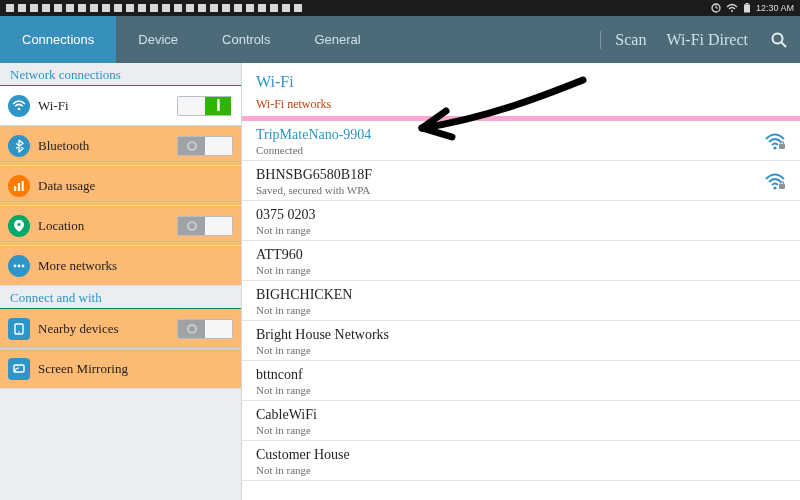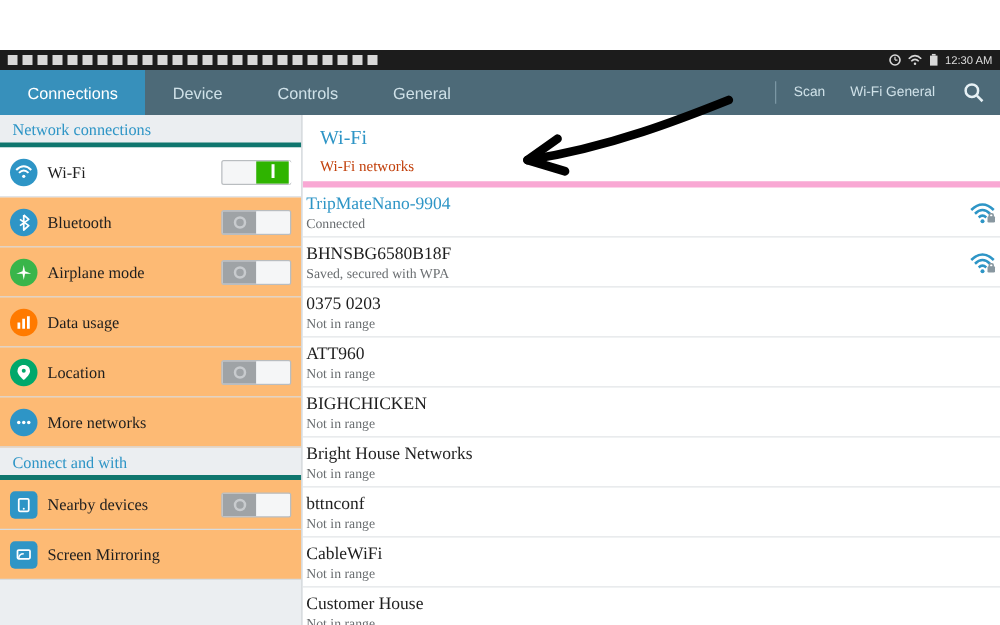--- a/index.html
+++ b/index.html
@@ -21,7 +21,6 @@
     color: #ddd;
     font-size: 9px;
     padding: 0 6px;
-    margin-top: 40px;
   }
   .statusbar .left, .statusbar .right {
     display: flex;

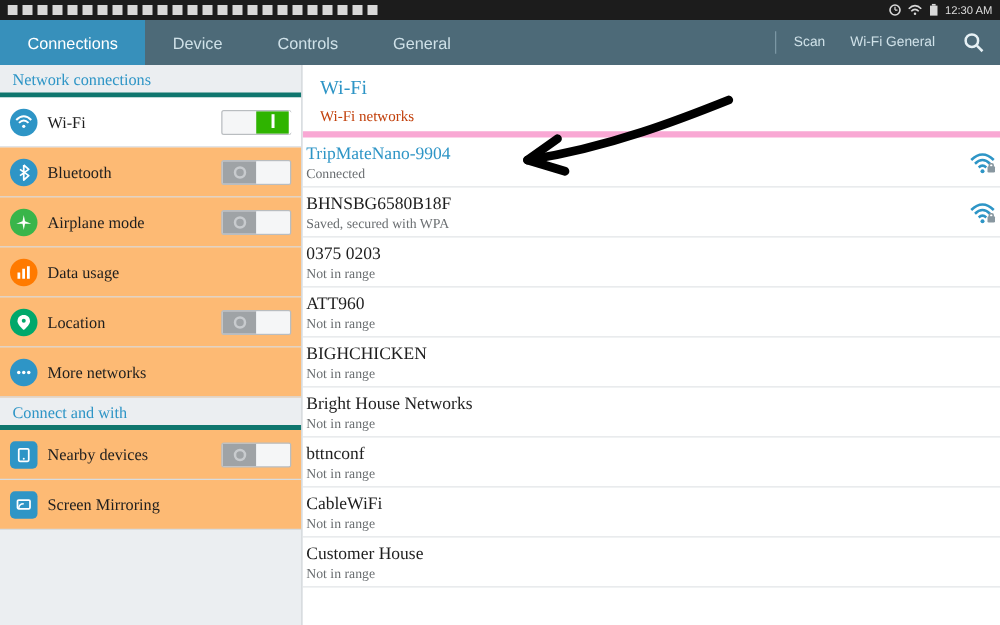--- a/index.html
+++ b/index.html
@@ -30,7 +30,7 @@
   .statusbar svg { display: block; }
   
   .tabbar {
-    height: 36px;
+    height: 47px;
     background: #4d6a78;
     display: flex;
     align-items: stretch;

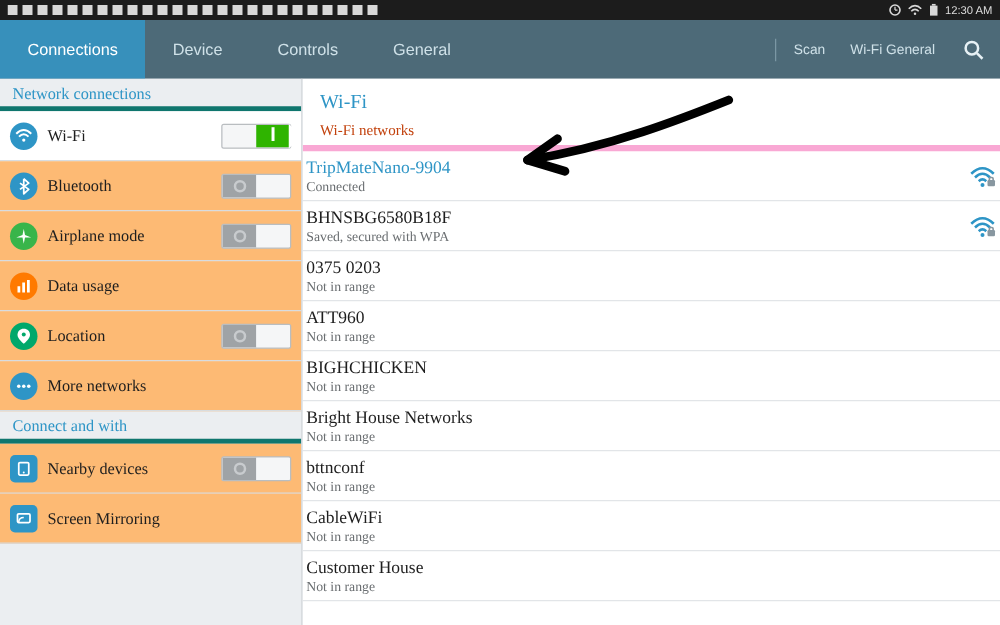--- a/index.html
+++ b/index.html
@@ -59,11 +59,12 @@
   }
   .tab-right .action {
     padding: 0 10px;
-    font-size: 11px;
+    font-size: 16px;
     display: flex;
     align-items: center;
     height: 100%;
     cursor: pointer;
+    font-family: Liberation Serif, serif;
   }
   .tab-right .search-icon { padding: 0 12px; }
   

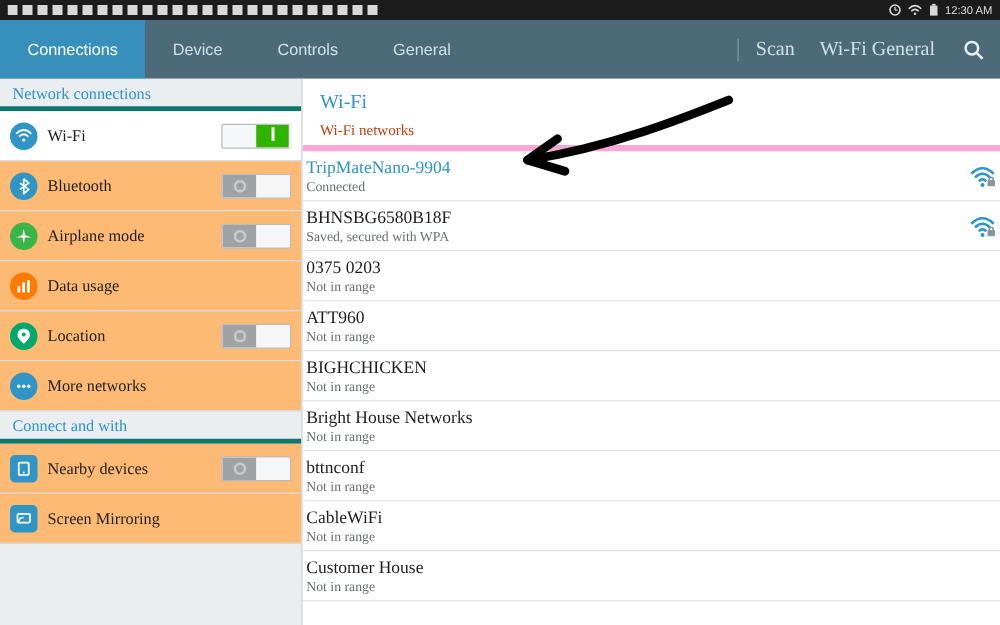--- a/index.html
+++ b/index.html
@@ -266,7 +266,7 @@
         <span>Scan</span>
       </div>
     <div class="action">
-        <span>Wi-Fi General</span>
+        <span>Wi-Fi Direct</span>
       </div>
     <div class="action search-icon">
       <svg width="18" height="18" viewBox="0 0 18 18">

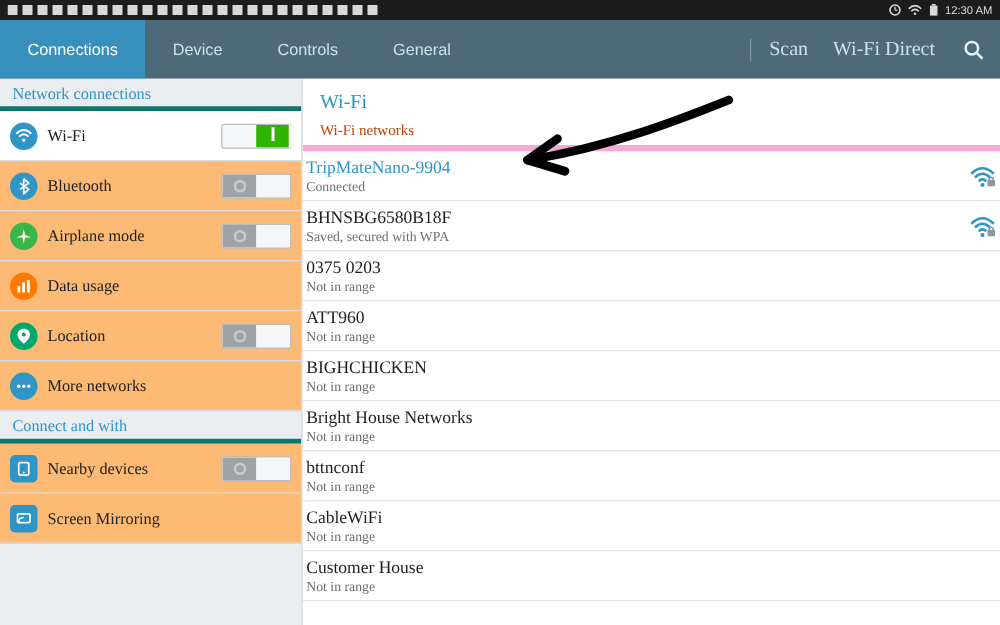--- a/index.html
+++ b/index.html
@@ -85,7 +85,7 @@
     font-family: "Comic Sans MS", cursive;
     font-size: 13px;
     padding: 4px 8px 2px 10px;
-    border-bottom: 4px solid #0f766e;
+    border-bottom: 1px solid #0f766e;
   }
   .side-item {
     display: flex;

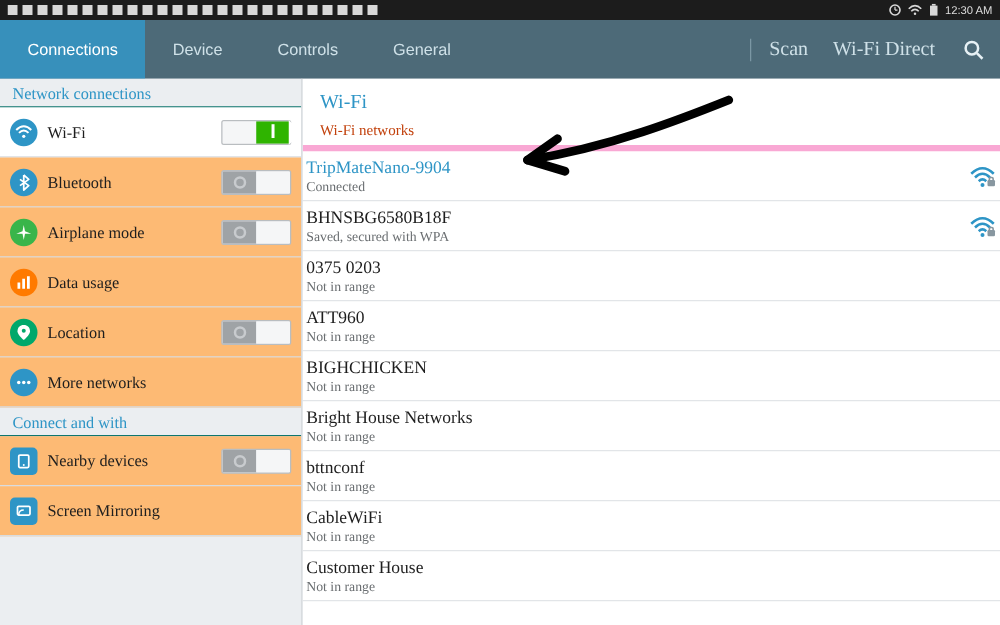--- a/index.html
+++ b/index.html
@@ -162,7 +162,7 @@
     border-bottom:5px solid #f9a8d4;
   }
   .net-item {
-    padding:6px 3px 4px;
+    padding:6px 14px 4px;
     border-bottom:1px solid #e2e5e8;
     display:flex;
     align-items:center;

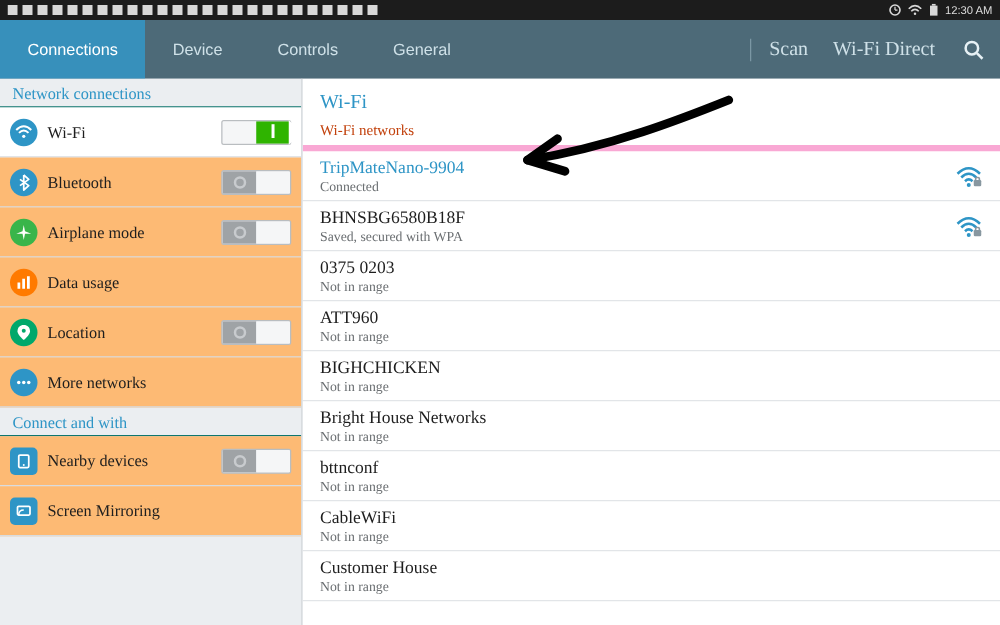--- a/index.html
+++ b/index.html
@@ -312,20 +312,6 @@
       </div>
     </div>
 
-    <div class="side-item">
-      <div class="side-icon" style="background:#39b54a">
-        <svg width="14" height="14" viewBox="0 0 14 14">
-            <path d="M7 1 L8 6 L13 8 L8 8 L7 13 L6 8 L1 8 L6 6 Z" fill="#fff"></path>
-          </svg>
-      </div>
-      <span class="side-label">Airplane mode</span>
-      <div class="toggle off">
-        <div class="half">
-            <div class="circ"></div>
-          </div>
-          <div class="half"></div>
-      </div>
-    </div>
 
     <div class="side-item">
       <div class="side-icon" style="background:#ff7a00">

